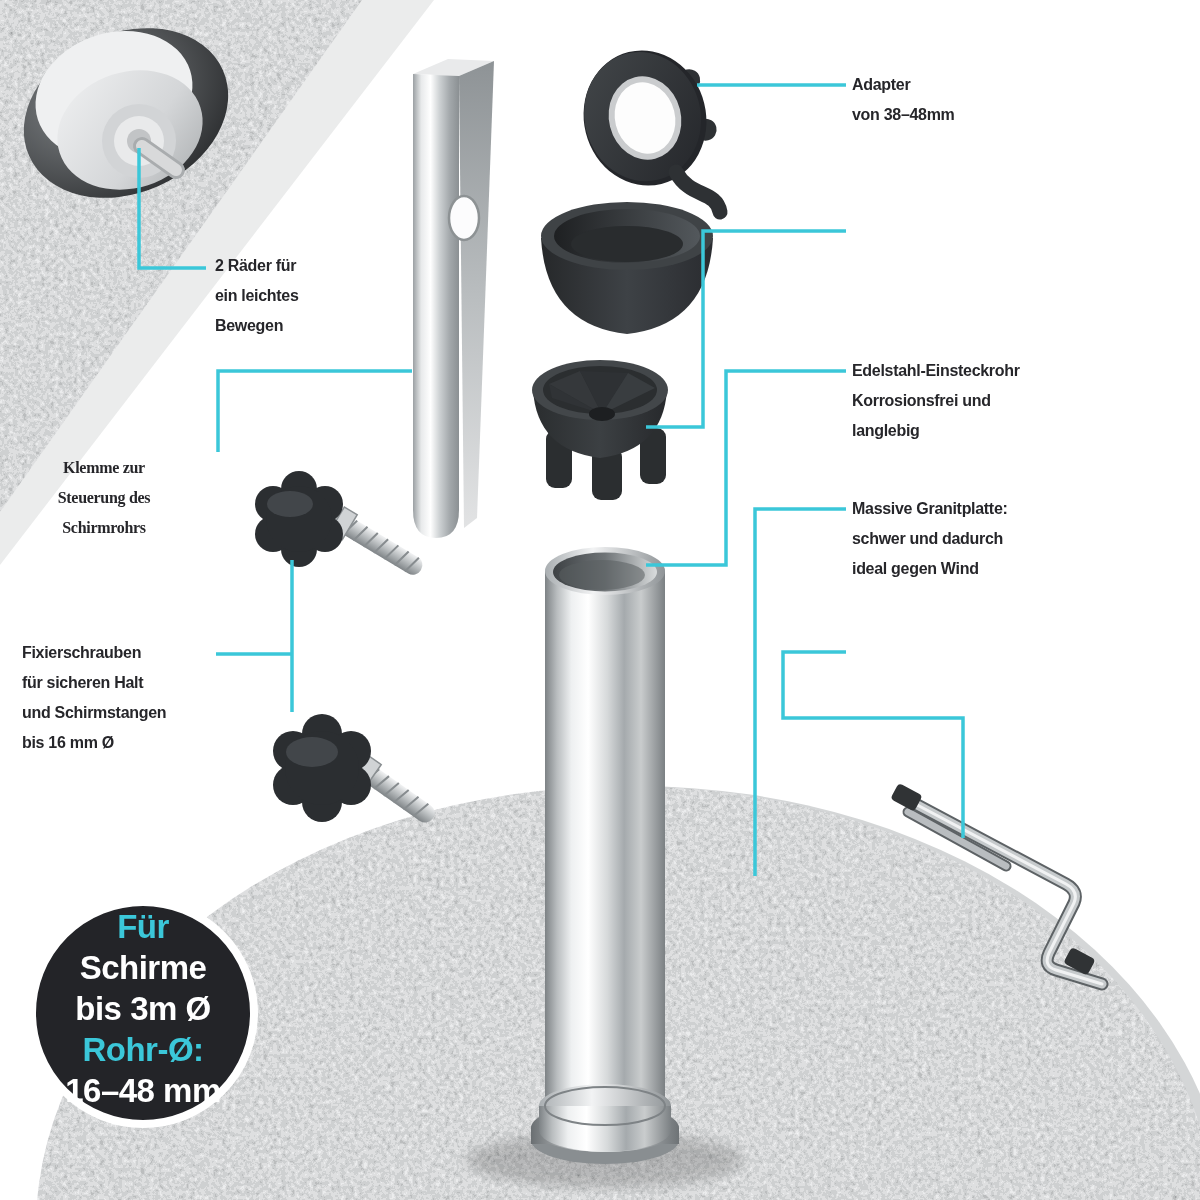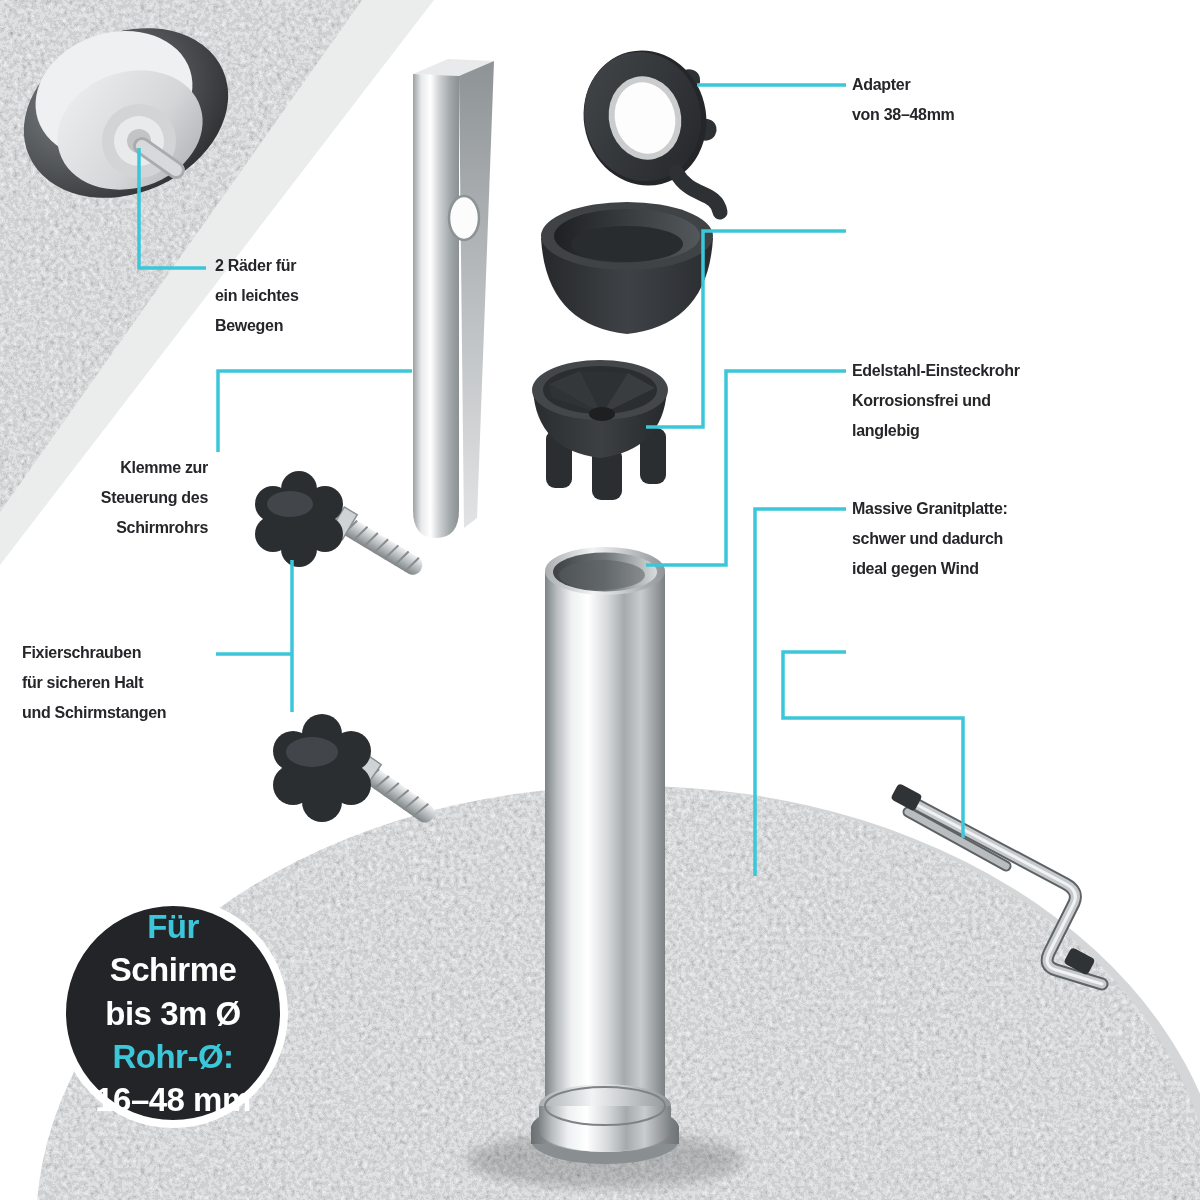--- a/index.html
+++ b/index.html
@@ -13,7 +13,7 @@
     letter-spacing:-0.3px;color:var(--text,#26262a);
   }
   .label div{white-space:nowrap;}
-  .label.right-align{text-align:right;}
+  .label.right-align{text-align:center;font-family:Liberation Serif, serif;}
   .callout{fill:none;stroke:var(--accent,#3bc7d9);stroke-width:3.5px;}
   .badge{
     position:absolute;left:58px;top:898px;width:230px;height:230px;

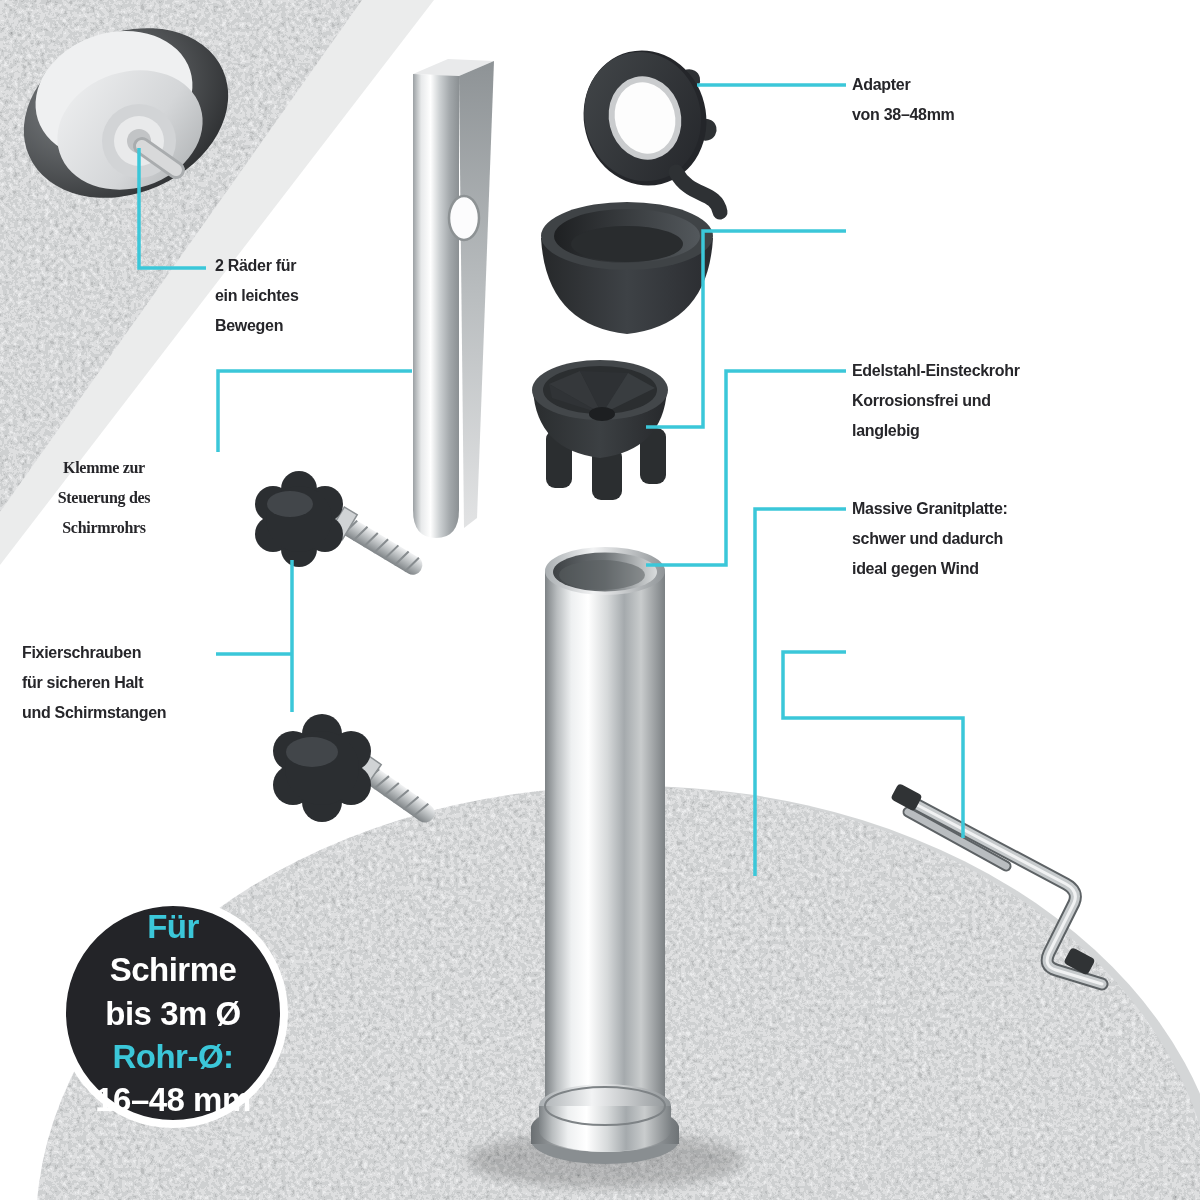--- a/index.html
+++ b/index.html
@@ -267,6 +267,7 @@
   <div>Fixierschrauben</div>
   <div>für sicheren Halt</div>
   <div>und Schirmstangen</div>
+  <div>bis 16 mm Ø</div>
 </div>
 
 <div class="label" style="left:852px;top:70px">

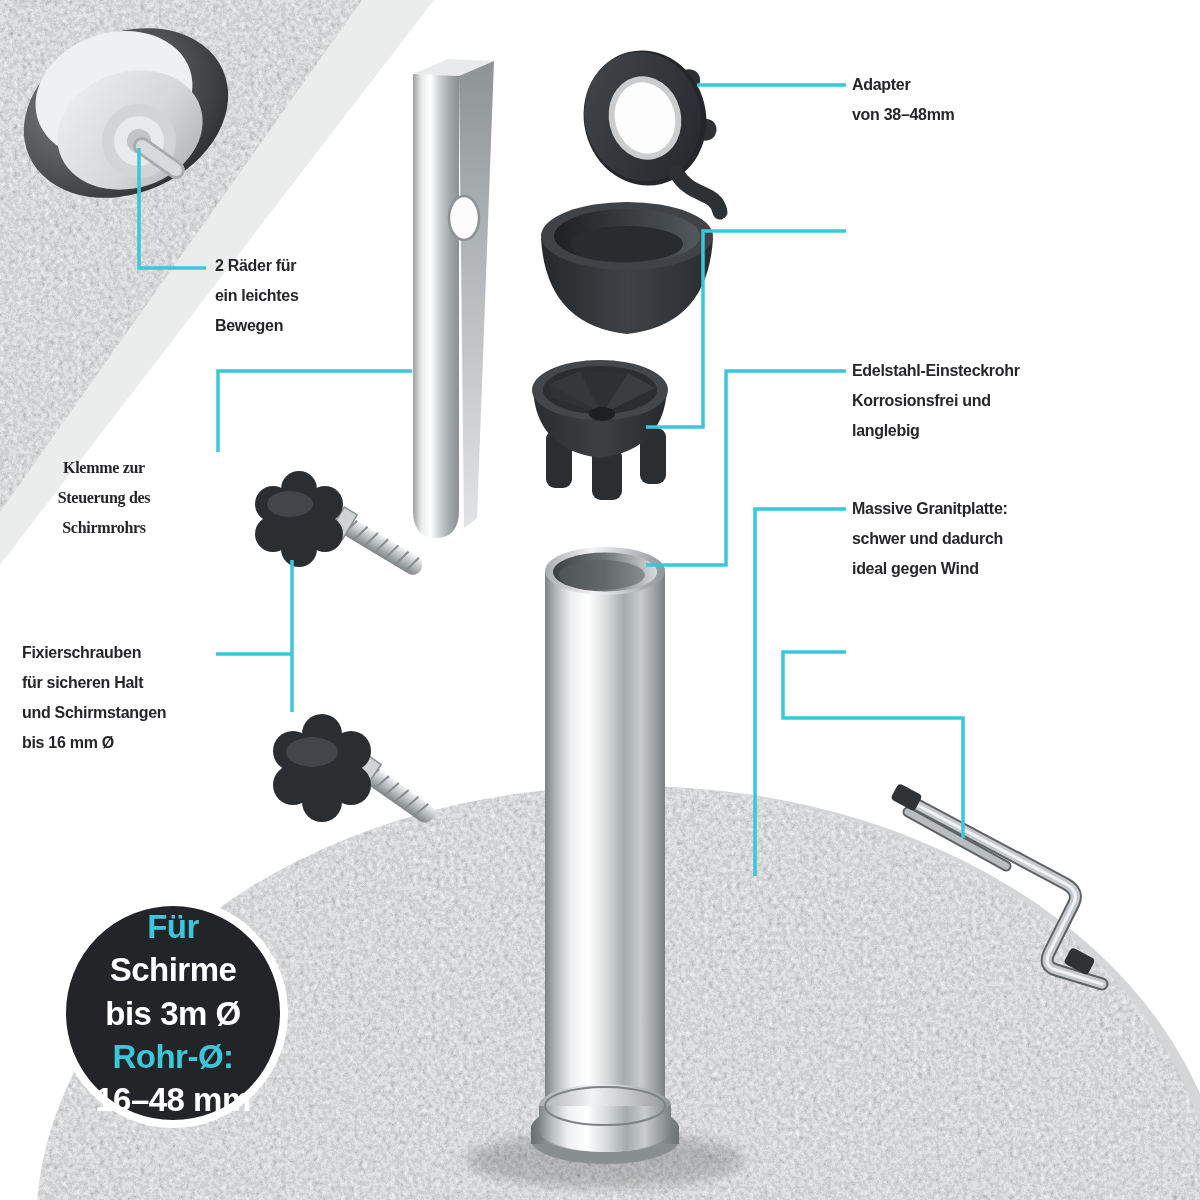--- a/index.html
+++ b/index.html
@@ -16,10 +16,10 @@
   .label.right-align{text-align:center;font-family:Liberation Serif, serif;}
   .callout{fill:none;stroke:var(--accent,#3bc7d9);stroke-width:3.5px;}
   .badge{
-    position:absolute;left:58px;top:898px;width:230px;height:230px;
+    position:absolute;left:28px;top:898px;width:230px;height:230px;
     border-radius:50%;background:var(--badge-bg,#232428);
     border:8px solid #ffffff;box-sizing:border-box;
-    display:flex;flex-direction:column;justify-content:space-between;align-items:center;
+    display:flex;flex-direction:column;justify-content:flex-start;align-items:center;
     font-weight:bold;font-size:33px;line-height:41px;color:#ffffff;
     letter-spacing:-0.5px;
   }

